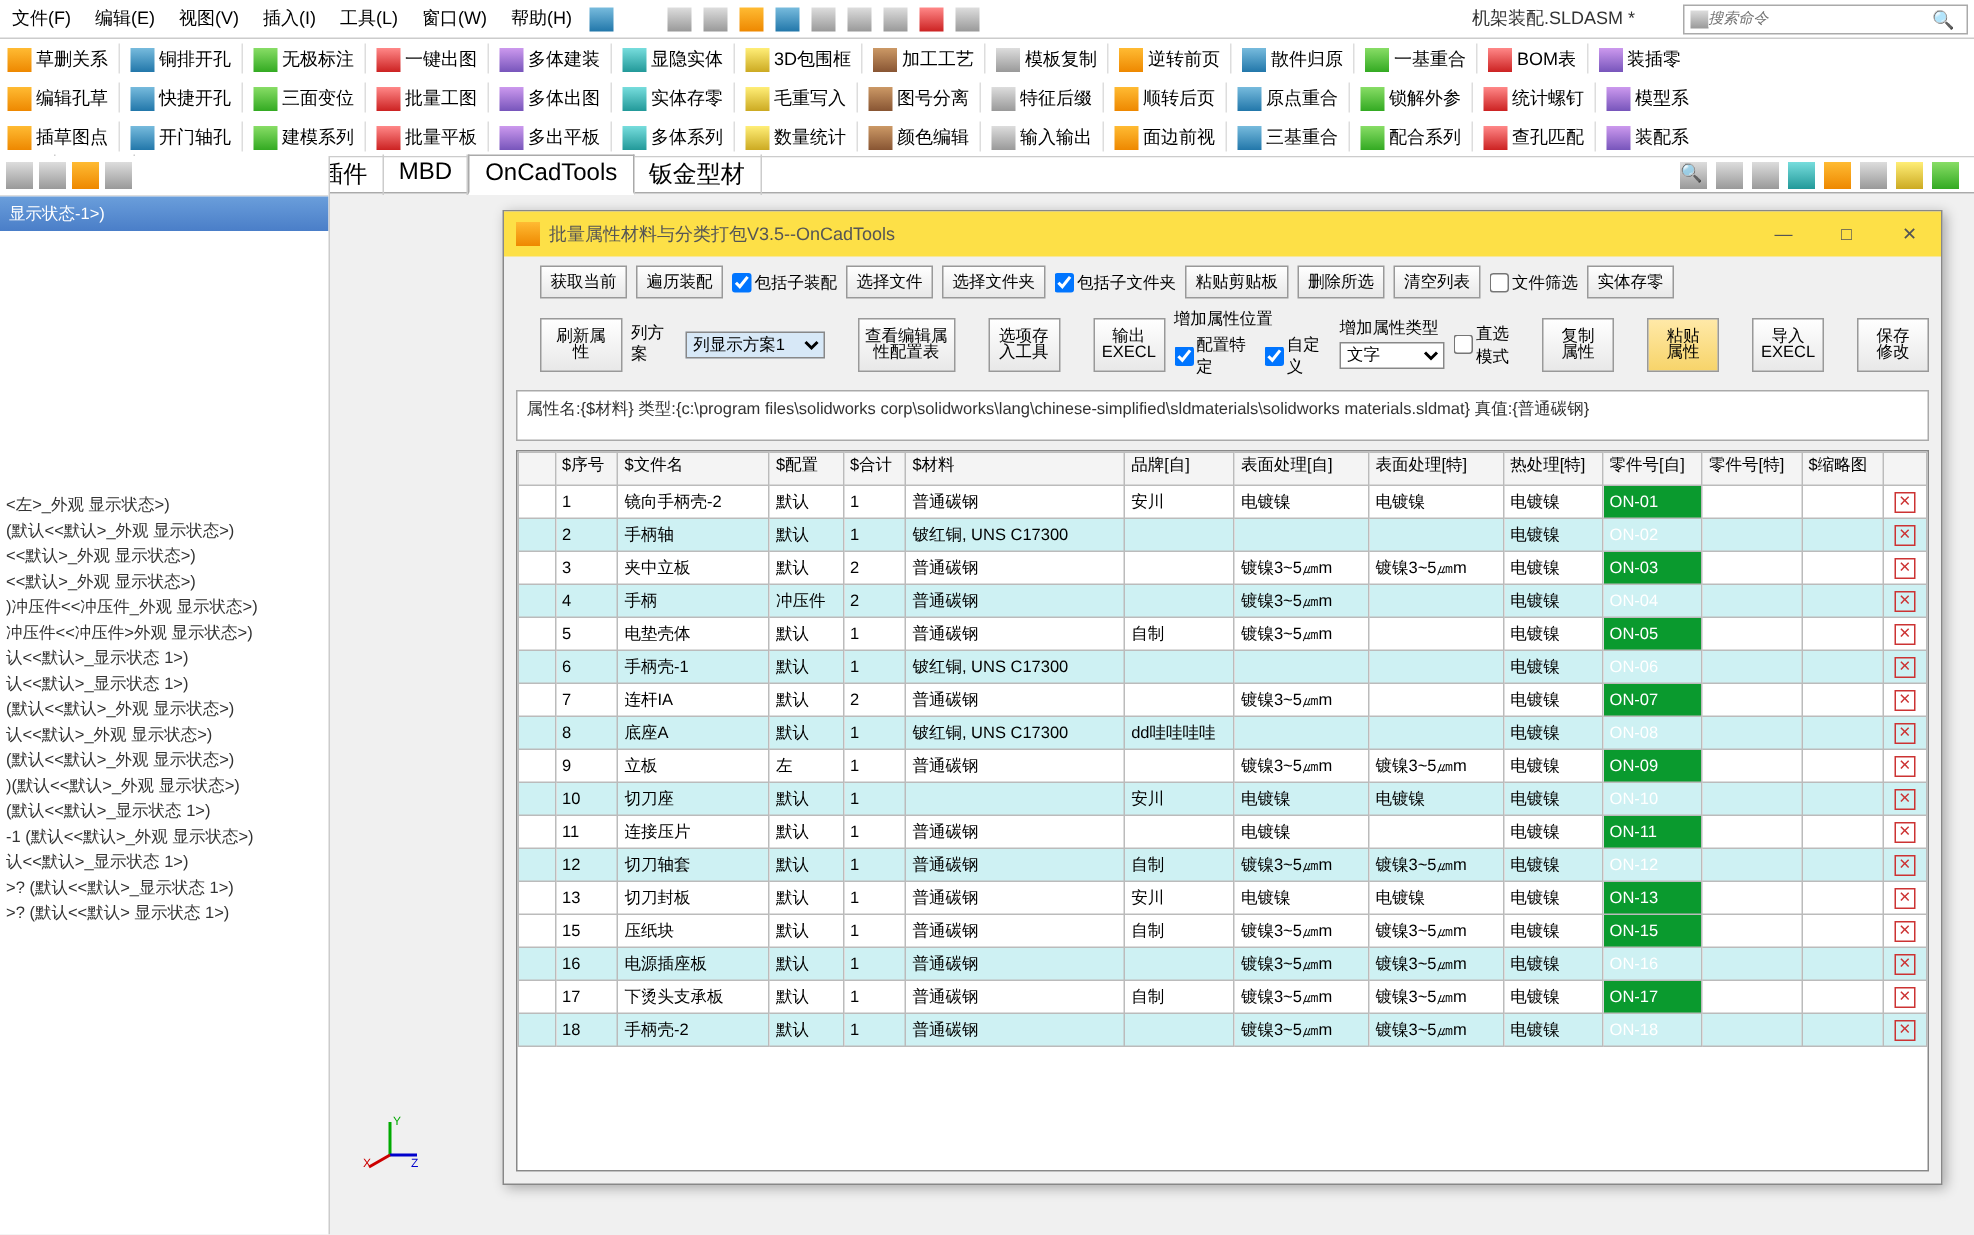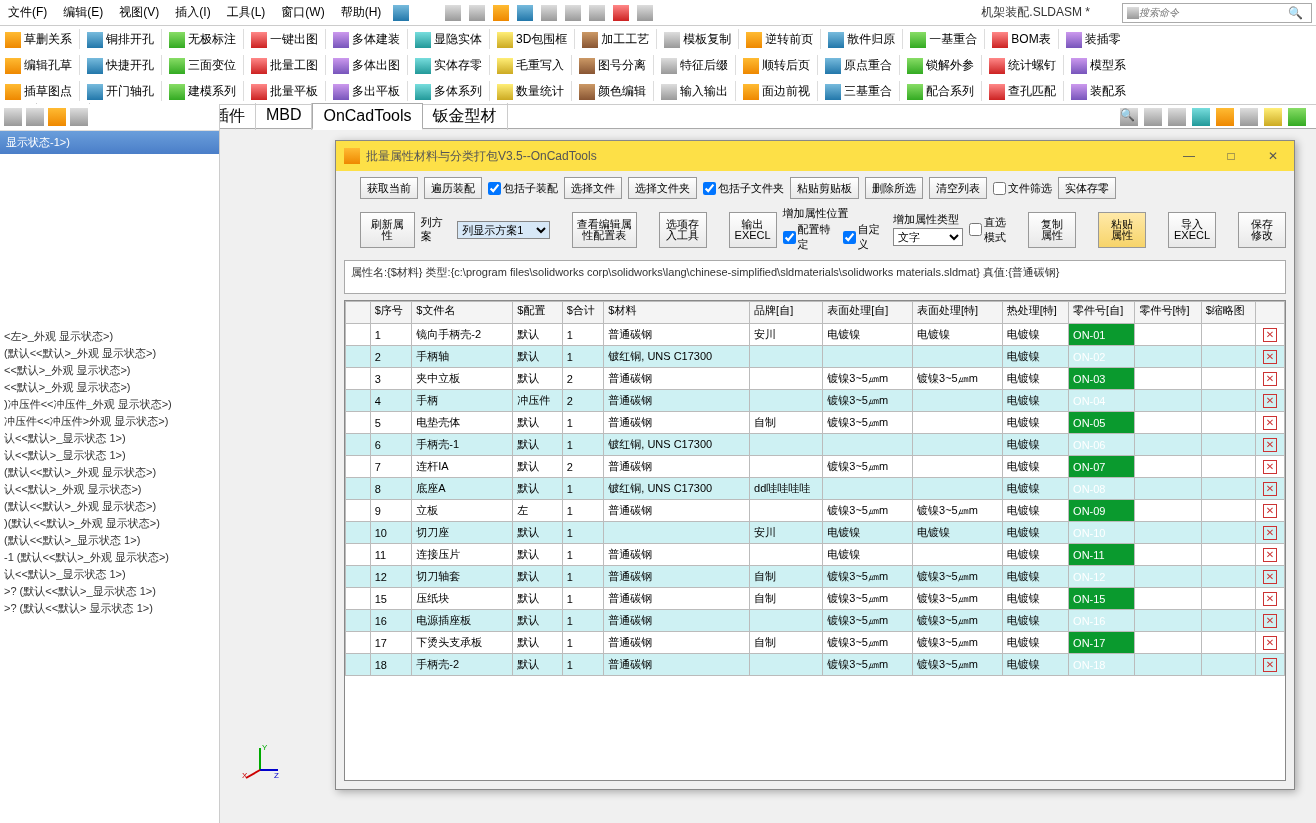--- a/index.html
+++ b/index.html
@@ -673,6 +673,22 @@
           </tr>
           <tr>
             <td></td>
+            <td>13</td>
+            <td>切刀封板</td>
+            <td>默认</td>
+            <td>1</td>
+            <td>普通碳钢</td>
+            <td>安川</td>
+            <td>电镀镍</td>
+            <td>电镀镍</td>
+            <td>电镀镍</td>
+            <td class="green">ON-13</td>
+            <td></td>
+            <td></td>
+            <td class="del"><span class="delx">✕</span></td>
+          </tr>
+          <tr>
+            <td></td>
             <td>15</td>
             <td>压纸块</td>
             <td>默认</td>

